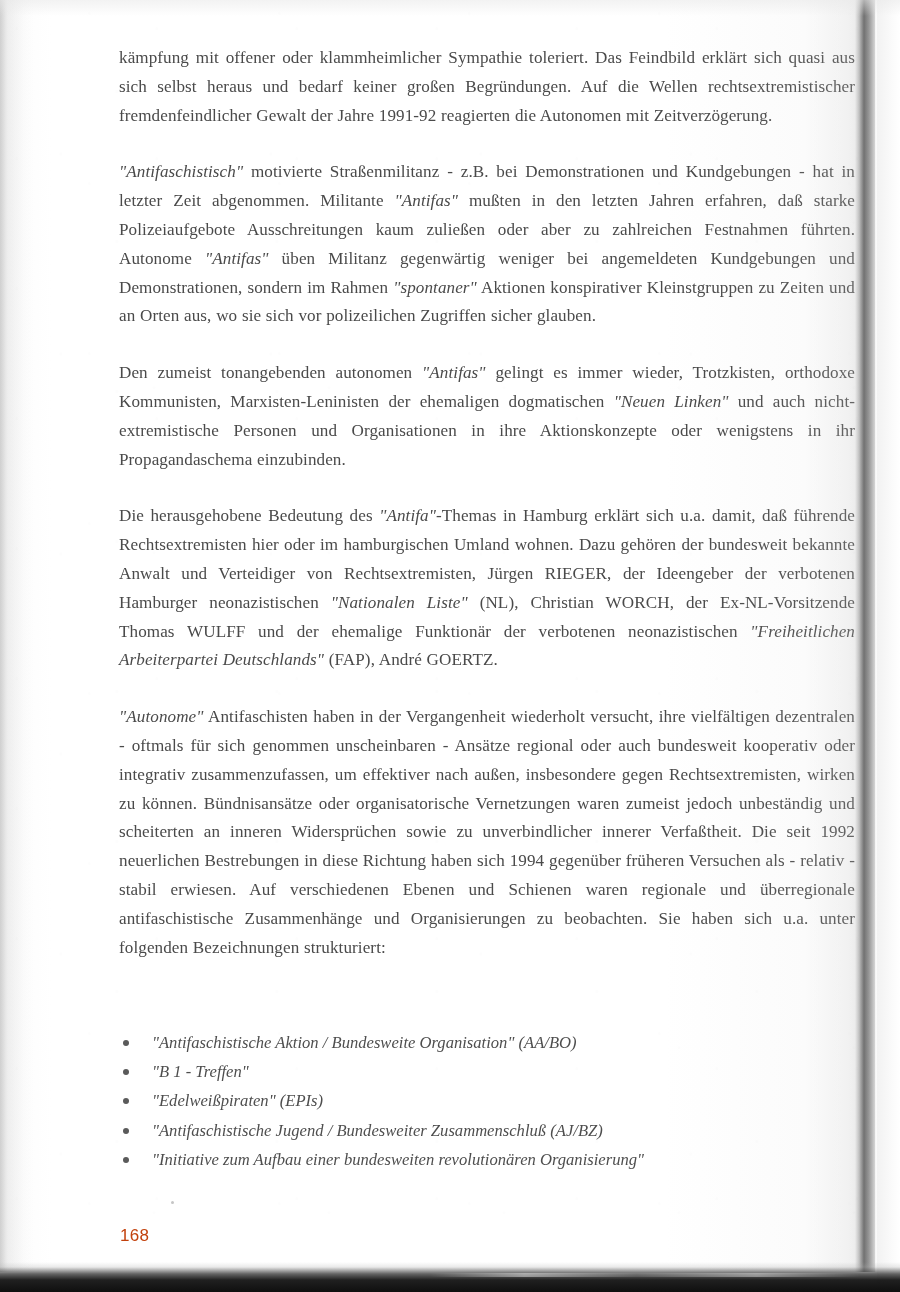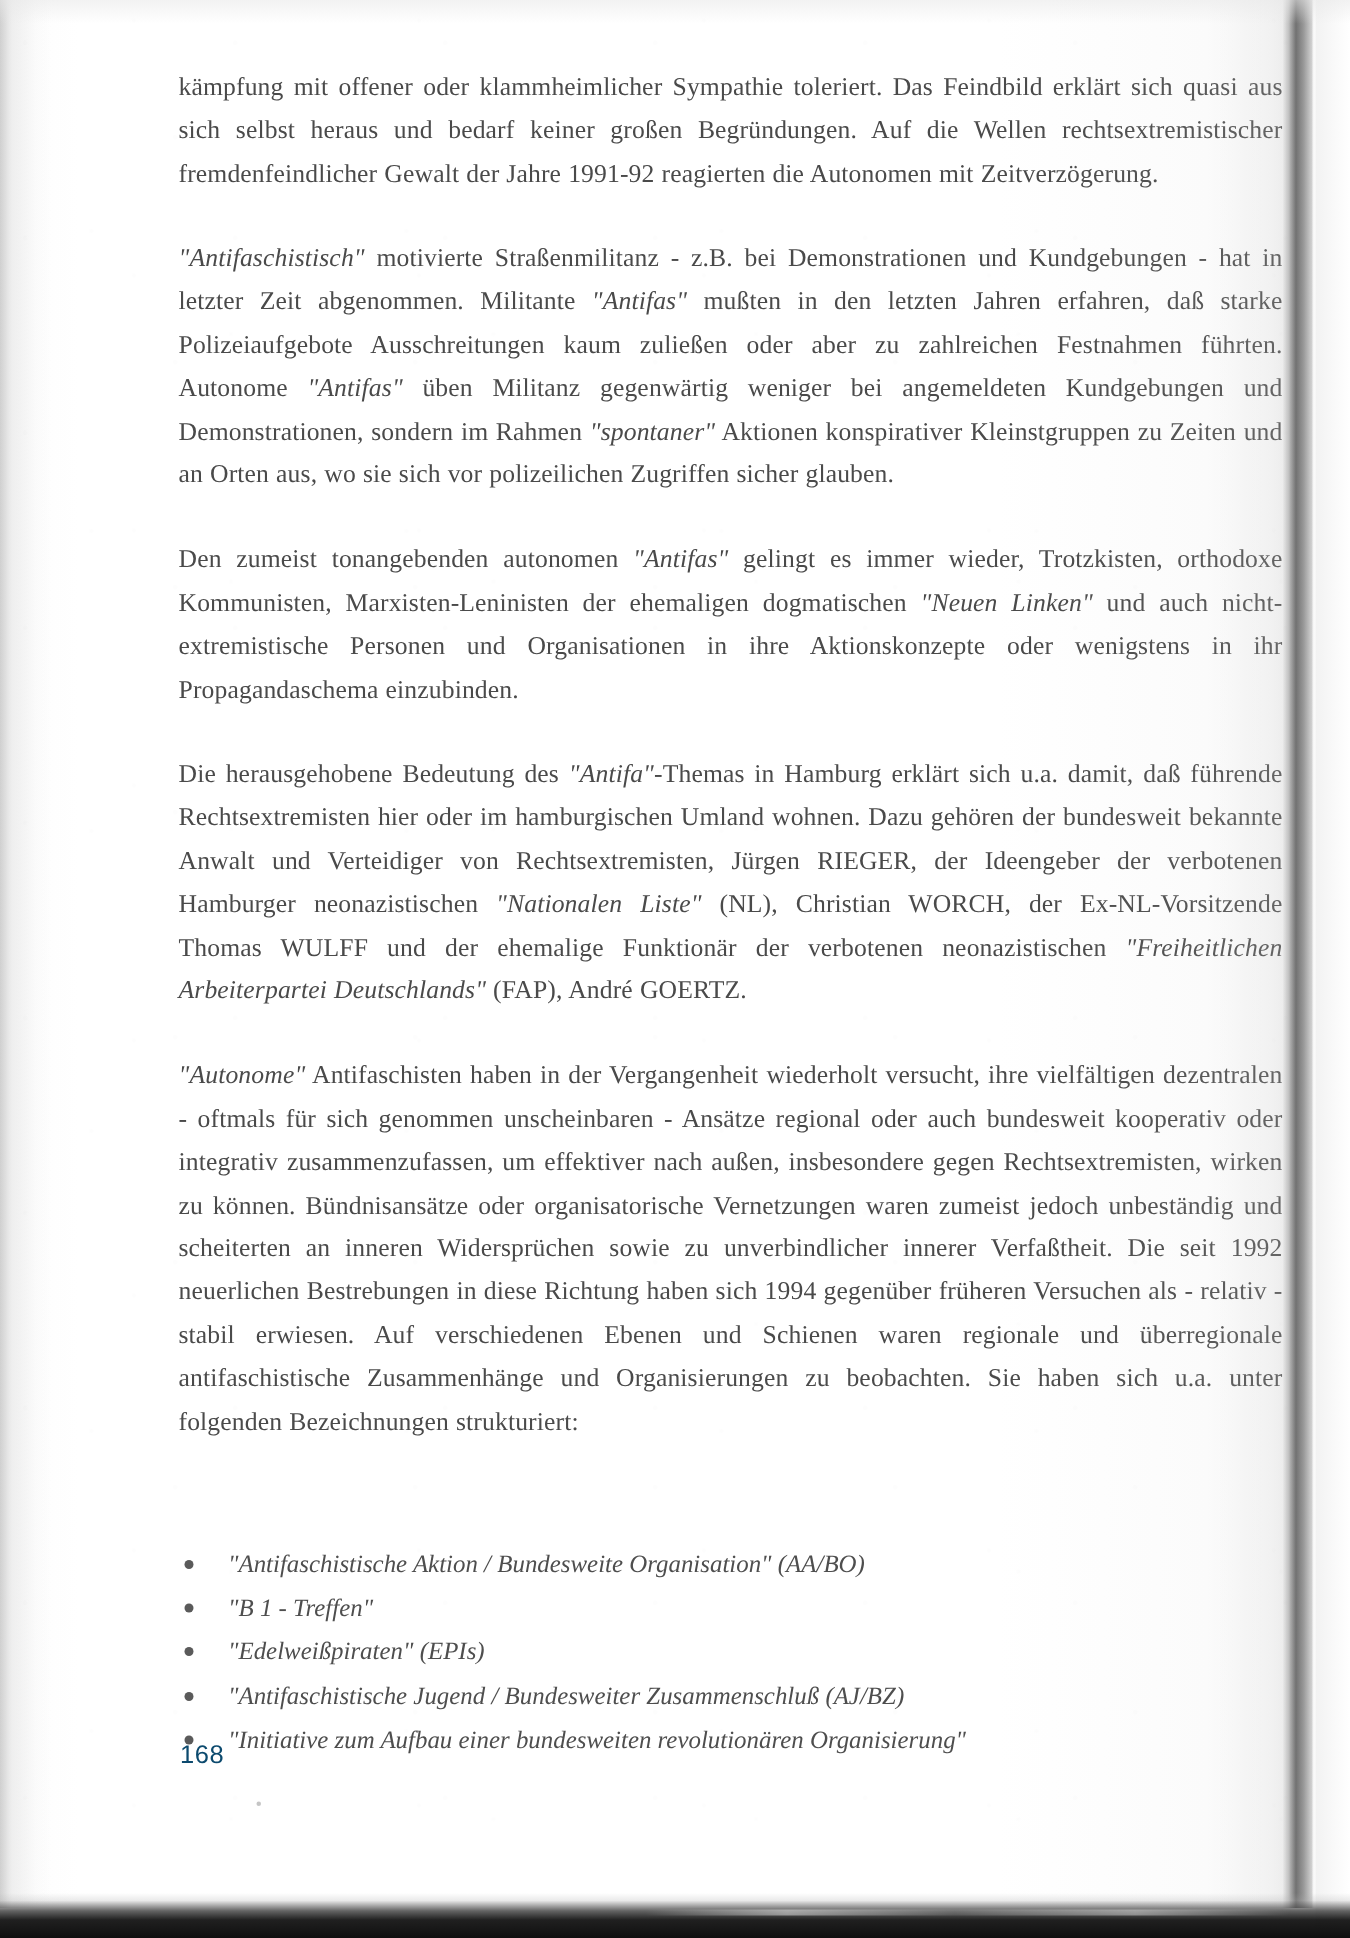--- a/index.html
+++ b/index.html
@@ -210,10 +210,10 @@
   #folio {
     position: absolute;
     left: 120px;
-    top: 1160px;
+    top: 1226px;
     font-family: "Liberation Sans", sans-serif;
     font-size: 17px;
-    color: #0c4a6e;
+    color: #c2410c;
     letter-spacing: .02em;
   }
   

